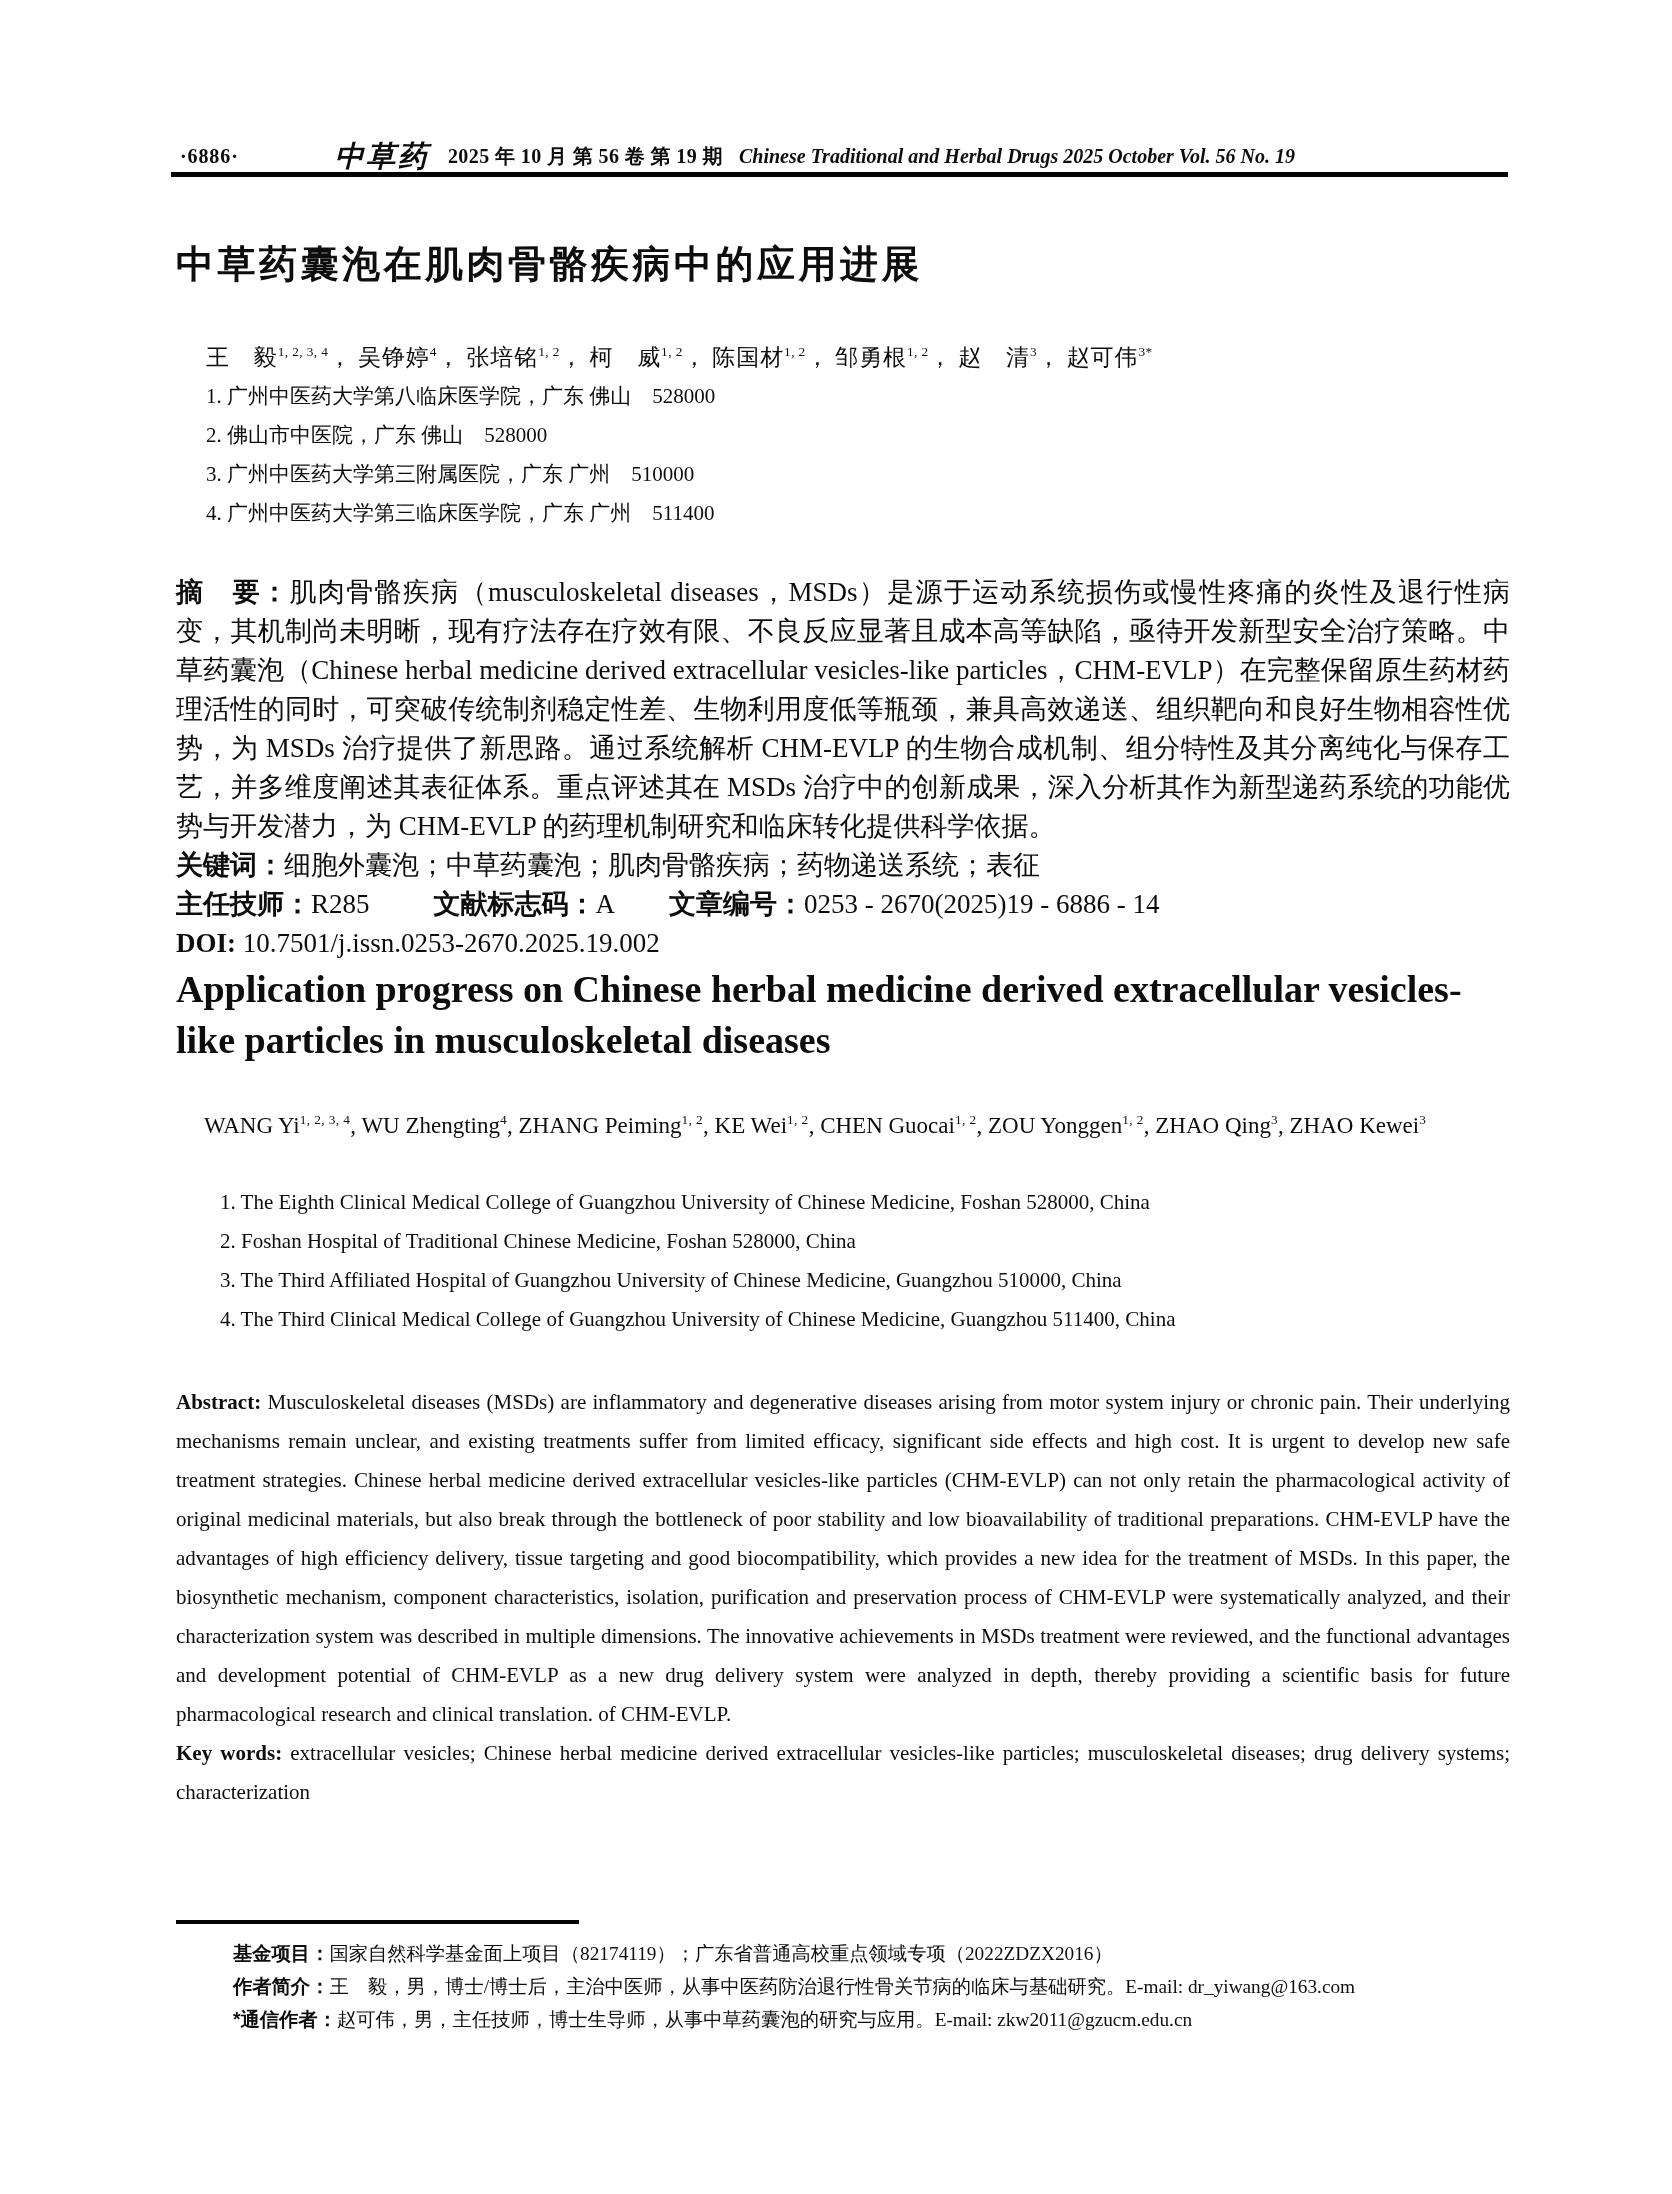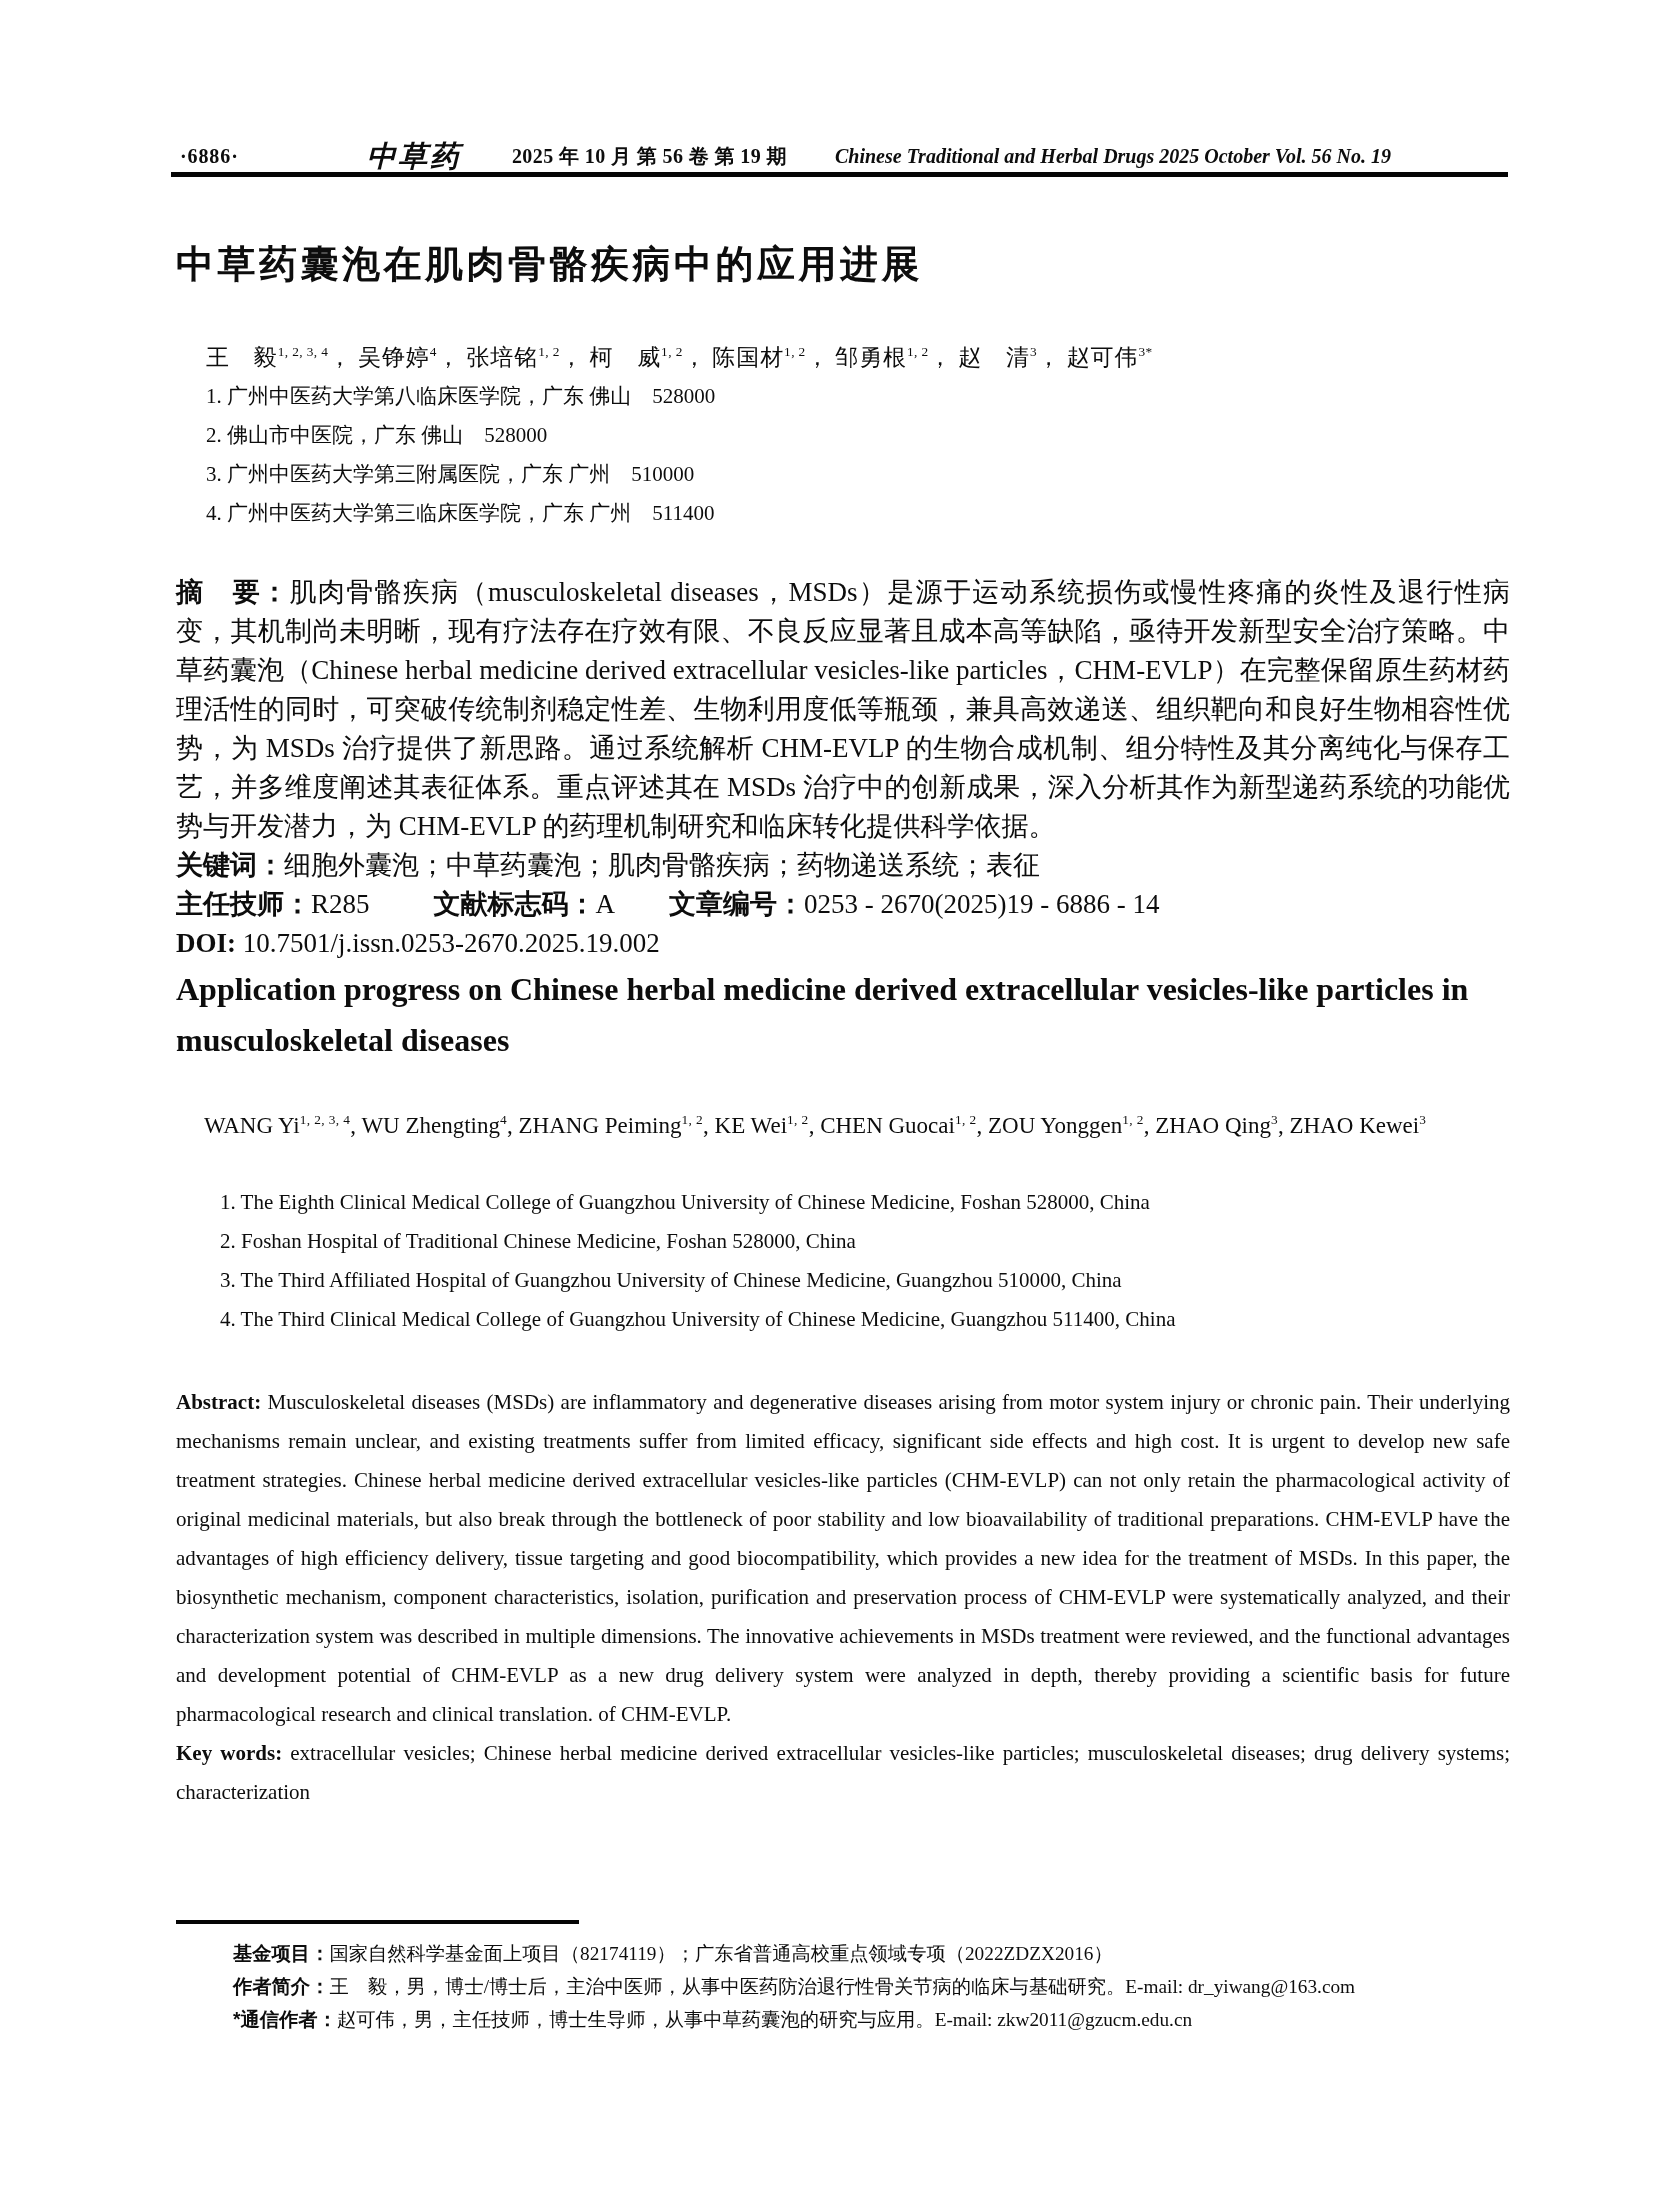--- a/index.html
+++ b/index.html
@@ -20,7 +20,7 @@
   .hdr{
     left:180px;top:143px;width:1343px;
     display:flex;align-items:flex-start;white-space:nowrap;
-    font-size:20px;line-height:26px;gap:32px;
+    font-size:20px;line-height:26px;
   }
   .hdr .pn{font-weight:bold;letter-spacing:0.9px;}
   .hdr .logo{font-weight:bold;font-style:italic;font-size:29px;margin-left:96px;letter-spacing:2.6px;}

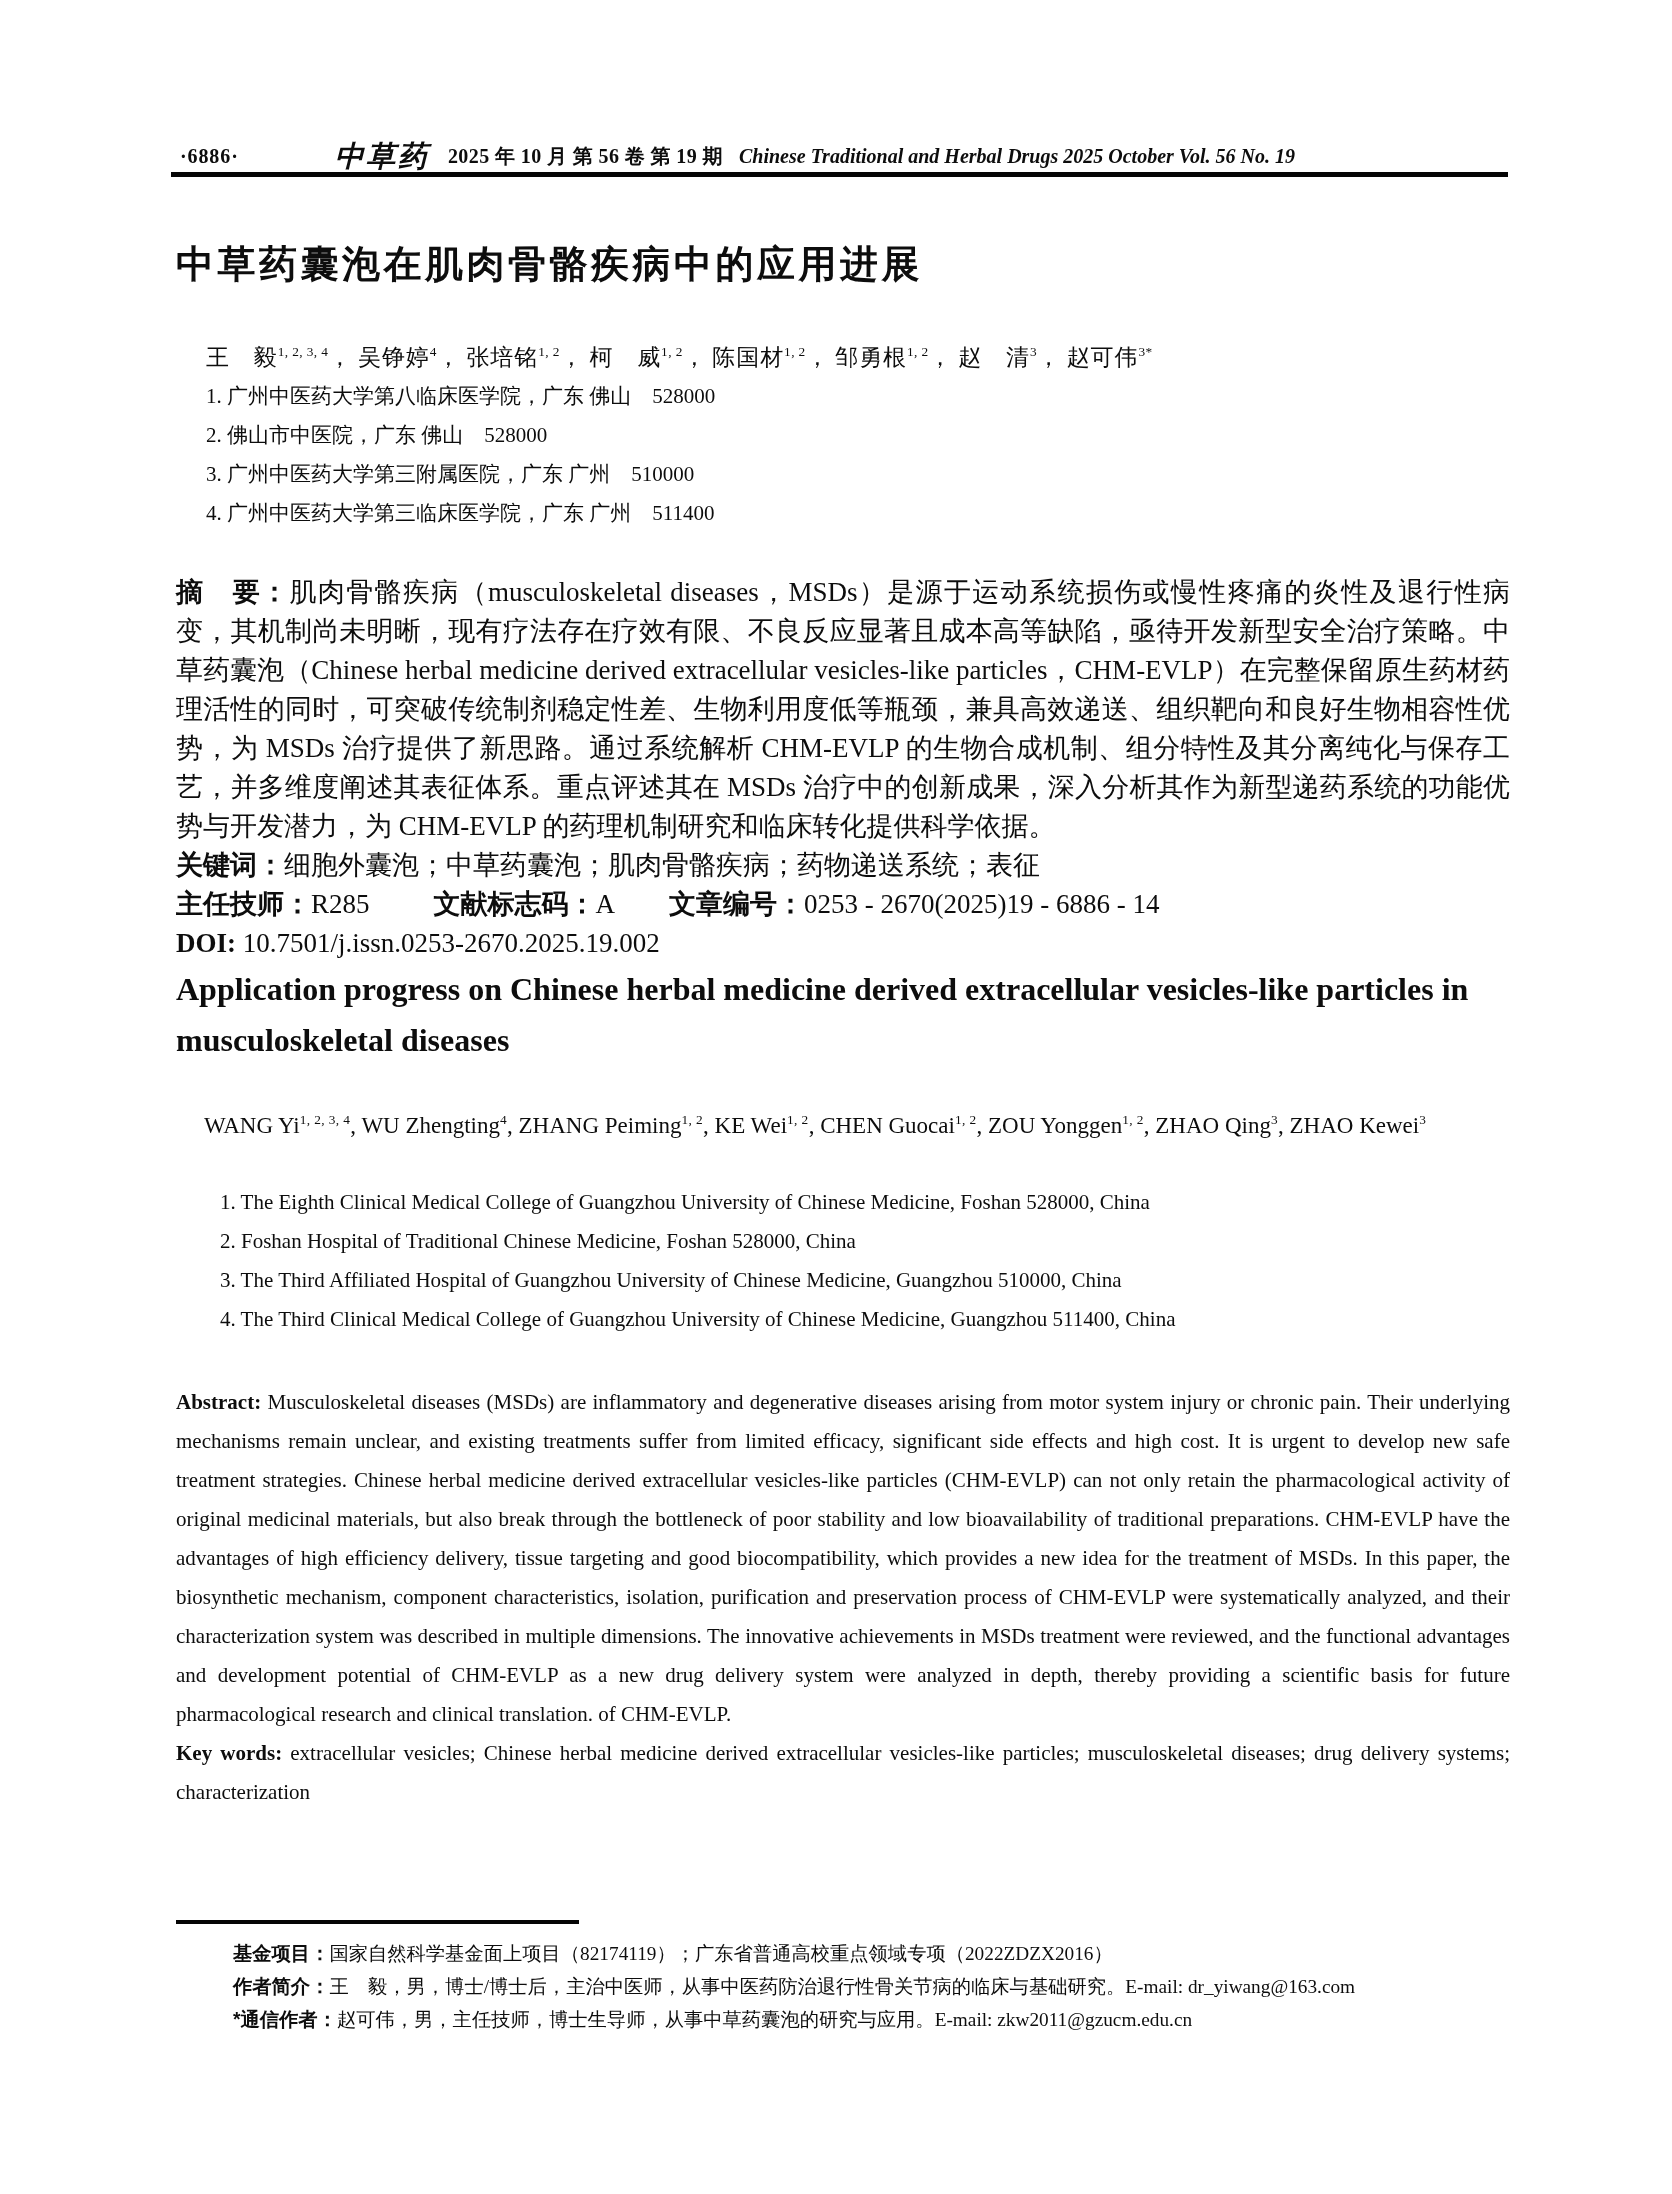--- a/index.html
+++ b/index.html
@@ -54,7 +54,7 @@
   
   .title-en{
     left:176px;top:964px;width:1343px;
-    font-size:32px;line-height:51px;font-weight:bold;
+    font-size:38px;line-height:51px;font-weight:bold;
   }
   .authors-en{
     left:204px;top:1106px;width:1310px;

